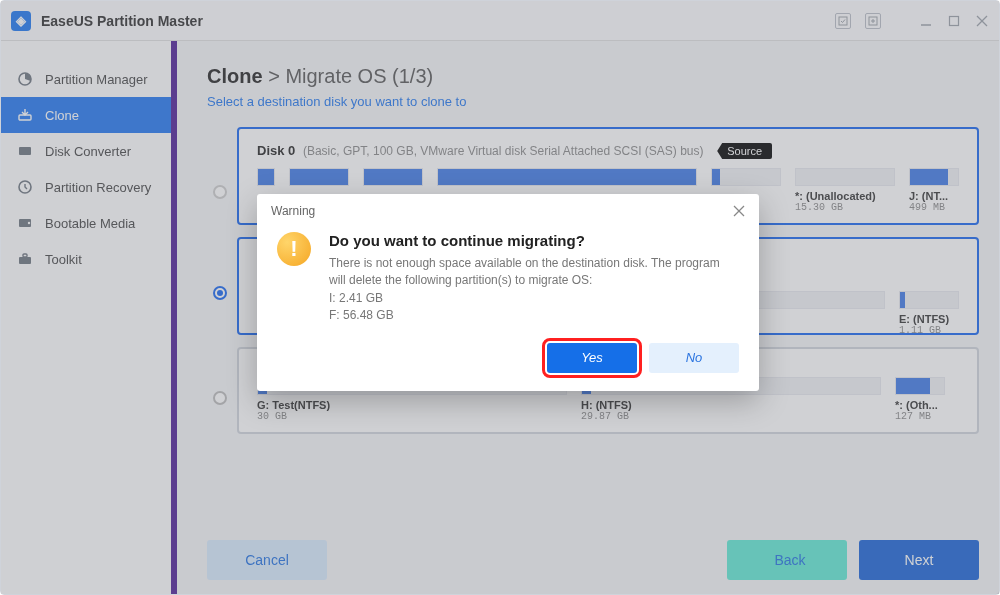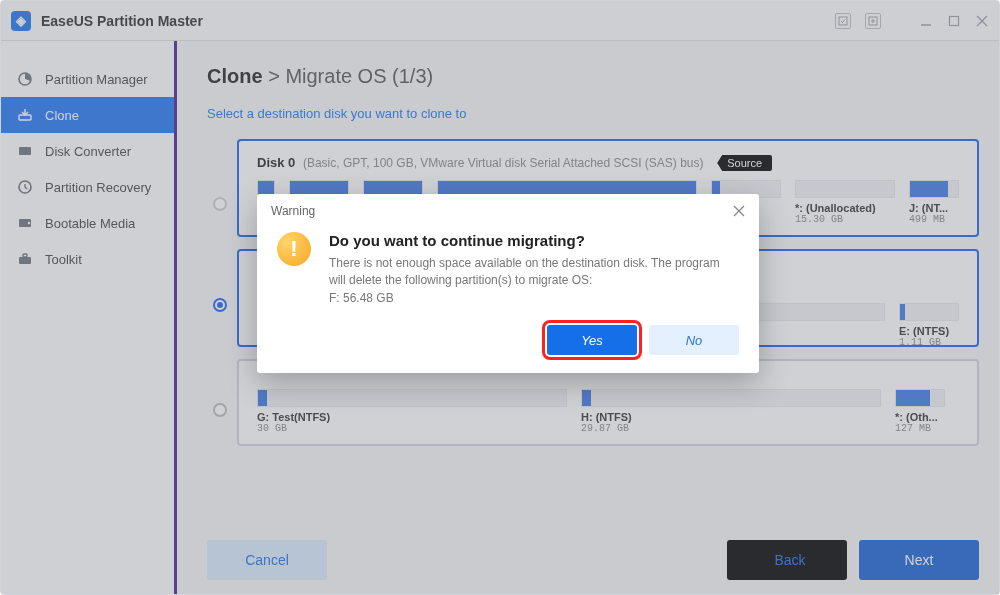--- a/index.html
+++ b/index.html
@@ -17,7 +17,7 @@
   .body { display: flex; height: calc(100% - 40px); }
   
   
-  .sidebar { width: 185px; background: #fdfdfe; border-right: 3px solid #4c1d95; padding-top: 20px;}
+  .sidebar { width: 185px; background: #fdfdfe; border-right: 6px solid #4c1d95; padding-top: 20px;}
   .nav-item { height: 36px; display: flex; align-items: center; padding-left: 16px; font-size: 13px; color:#444; cursor:pointer; gap:12px;}
   .nav-item.active { background: #1f76f2; color: #fff; }
   .nav-ico { width: 16px; height: 16px; display:inline-flex; align-items:center; justify-content:center; }

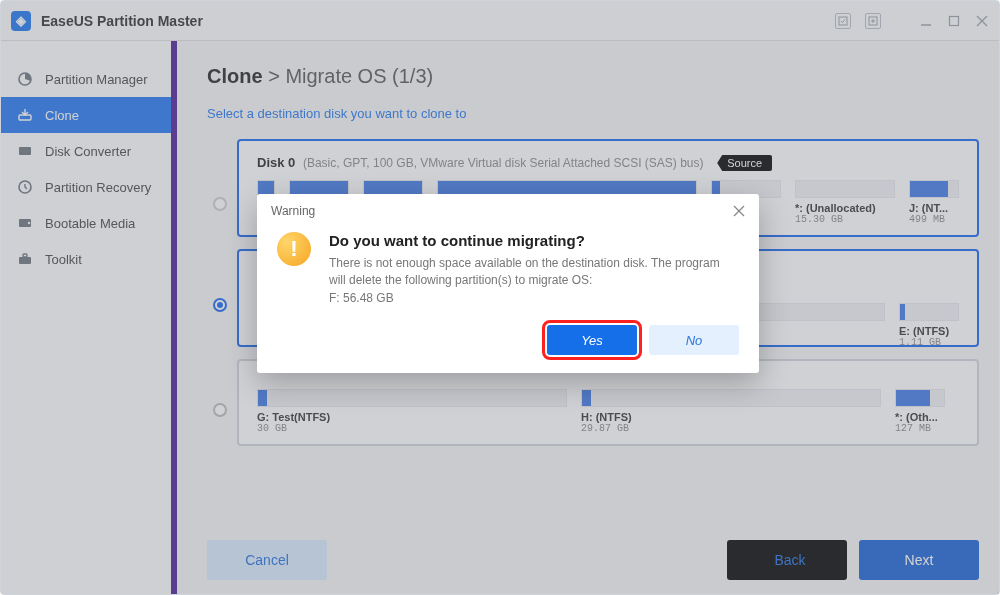--- a/index.html
+++ b/index.html
@@ -25,7 +25,7 @@
   .main { flex:1; position: relative; padding: 24px 20px 14px 30px; display:flex; flex-direction:column;}
   .breadcrumb { font-size: 20px; color:#555; font-weight:400; }
   .breadcrumb b { font-weight:700; color:#222;}
-  .subtext { color:#1f76ef; font-size: 13px; margin-top:18px;}
+  .subtext { color:#1f76ef; font-size: 13px; margin-top:6px;}
   
   .disk-list { margin-top: 18px; flex:1; overflow:hidden;}
   .disk-card { border: 2px solid #cfd5dc; border-radius: 4px; padding: 14px 18px 10px 18px; margin-bottom: 12px; background:#fff; position:relative;}

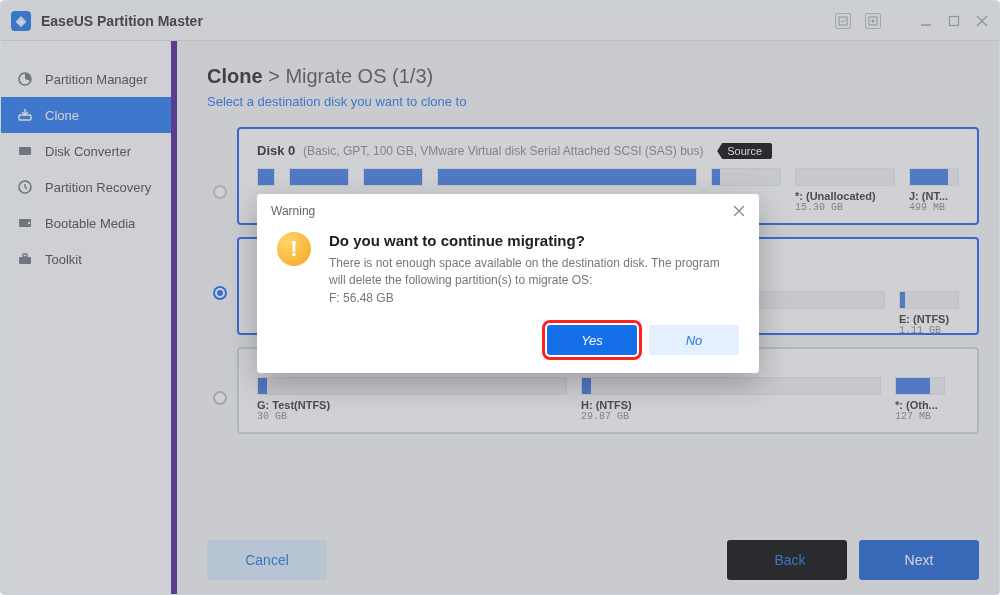--- a/index.html
+++ b/index.html
@@ -309,6 +309,7 @@
       <div class="dlg-msg">
         <h3>Do you want to continue migrating?</h3>
         <p>There is not enough space available on the destination disk. The program will delete the following partition(s) to migrate OS:</p>
+        <p>I: 2.41 GB</p>
         <p>F: 56.48 GB</p>
       </div>
     </div>

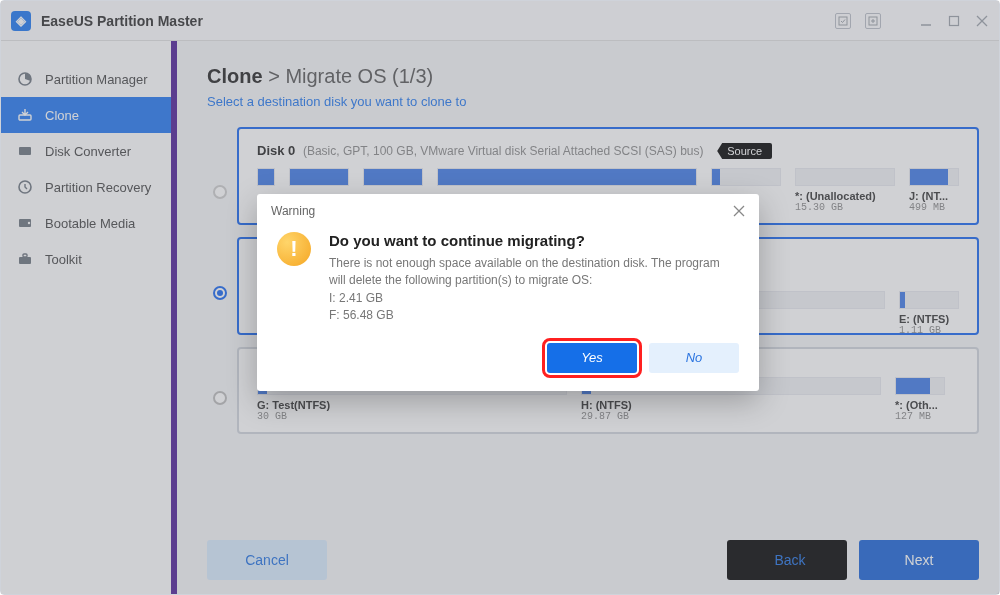--- a/index.html
+++ b/index.html
@@ -51,7 +51,7 @@
   .footer { display:flex; padding: 8px 0 0 0; gap:12px; }
   .btn { height: 40px; min-width: 120px; border:none; border-radius:3px; font-size:14px; cursor:pointer; }
   .btn.cancel { background:#d8ebfd; color:#1f70e2; }
-  .btn.back { background:#000000; color:#1f70e2; margin-left:auto;padding-left:6px;}
+  .btn.back { background:#5eead4; color:#1f70e2; margin-left:auto;padding-left:6px;}
   .btn.next { background:#1762d7; color:#fff; }
 
   

